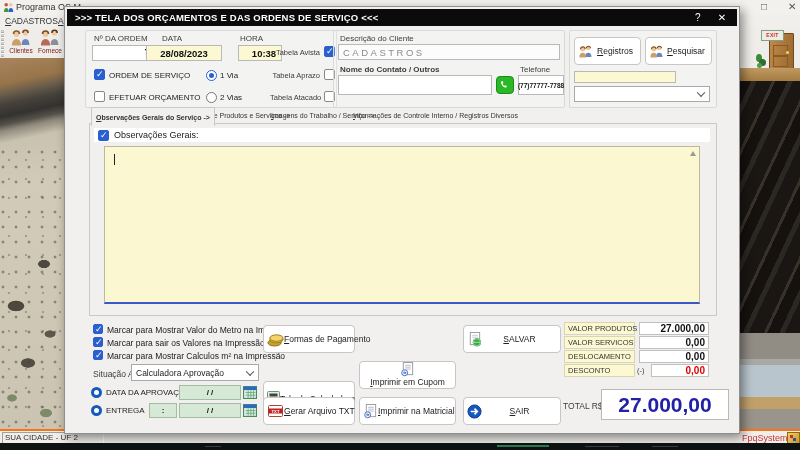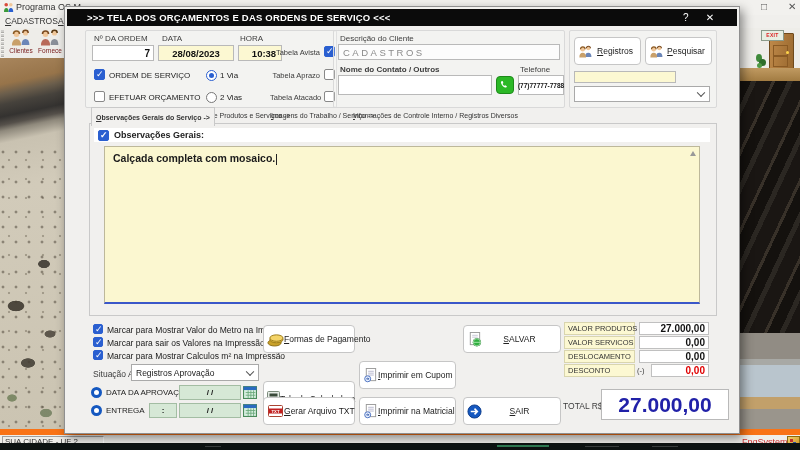--- a/index.html
+++ b/index.html
@@ -56,7 +56,7 @@
 
   
   .dialog{position:absolute;left:64px;top:6px;width:674px;height:426px;background:#f1f0ee;border:1px solid #8f8f8f;box-shadow:3px 4px 10px rgba(0,0,0,.45);z-index:10;}
-  .dlg-title{position:absolute;left:2px;top:2px;right:2px;height:17px;background:#0b0b0b;color:#fff;display:flex;align-items:center;font-size:9.5px;font-weight:bold;padding:0 20px;letter-spacing:.2px;}
+  .dlg-title{position:absolute;left:2px;top:2px;right:2px;height:17px;background:#0b0b0b;color:#fff;display:flex;align-items:center;font-size:9.5px;font-weight:bold;padding:0 8px;letter-spacing:.2px;}
   .dlg-title .spacer{flex:1;}
   .dlg-btn{width:14px;text-align:center;font-size:10px;font-weight:normal;}
   .dlg-body{position:absolute;left:2px;top:20px;right:2px;bottom:2px;}

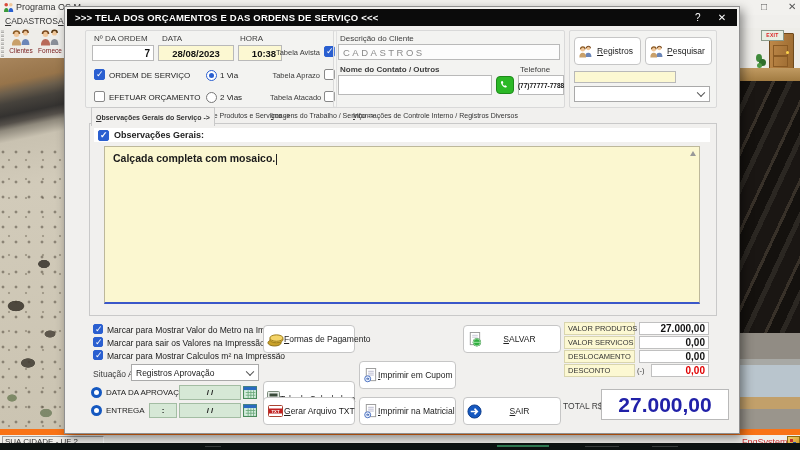--- a/index.html
+++ b/index.html
@@ -197,7 +197,7 @@
         <span class="lbl" style="left:8px;top:3px;">Nº DA ORDEM</span>
         <div class="fld right" style="left:6px;top:14px;width:62px;height:16px;">7</div>
         <span class="lbl" style="left:76px;top:3px;">DATA</span>
-        <div class="fld yellow center" style="left:72px;top:14px;width:76px;height:16px;font-size:9.5px;">28/08/2023</div>
+        <div class="fld yellow center" style="left:60px;top:14px;width:76px;height:16px;font-size:9.5px;">28/08/2023</div>
         <span class="lbl" style="left:154px;top:3px;">HORA</span>
         <div class="fld yellow center" style="left:152px;top:14px;width:44px;height:16px;font-size:9.5px;padding-left:8px;">10:38</div>
         <span class="lbl" style="left:184px;top:17px;width:50px;text-align:right;font-size:7.5px;">Tabela Avista</span>

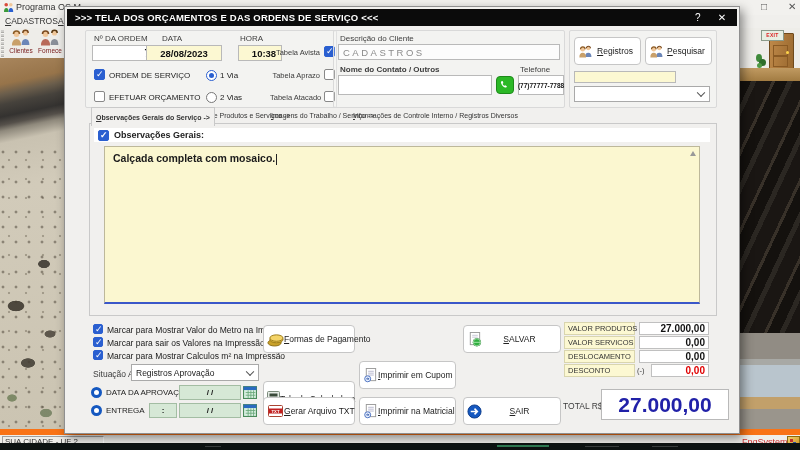--- a/index.html
+++ b/index.html
@@ -87,7 +87,7 @@
   .tab{position:absolute;top:80px;height:16px;font-size:7px;color:#333;display:flex;align-items:center;padding:0 4px;white-space:nowrap;}
   .tab.active{height:18px;background:#f1f0ee;border:1px solid #c9c9c9;border-bottom:none;z-index:2;font-weight:bold;}
   .panel{position:absolute;left:22px;top:96px;width:628px;height:193px;border:1px solid #c9c9c9;background:#f1f0ee;box-sizing:border-box;}
-  .obs-strip{position:absolute;left:4px;top:4px;width:616px;height:14px;background:#fff;display:flex;align-items:center;font-weight:bold;}
+  .obs-strip{position:absolute;left:4px;top:4px;width:616px;height:14px;background:#fff;display:flex;align-items:center;}
   .obs-strip .cb{position:relative;margin:0 5px 0 4px;}
   .obs-label{font-size:9px;color:#222;}
   .textarea{position:absolute;left:14px;top:22px;width:596px;height:158px;background:#fbf7d0;border:1px solid #bdb89a;border-bottom:2px solid #3a57c9;box-sizing:border-box;padding:5px 8px;font-size:10.5px;font-weight:bold;color:#1a1a1a;}

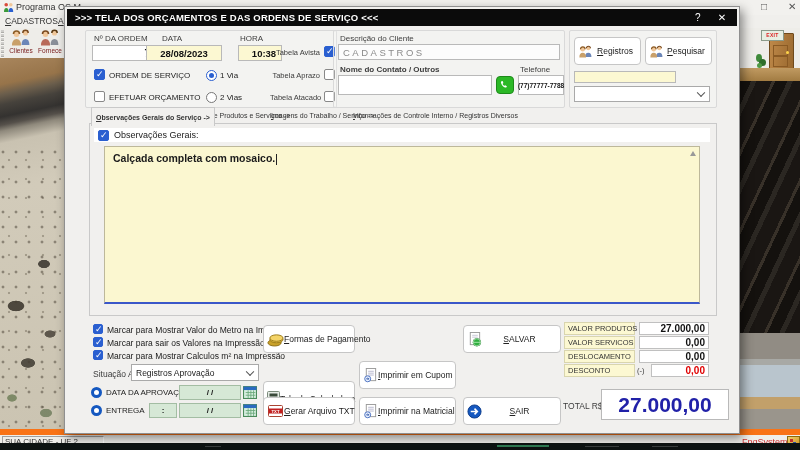--- a/index.html
+++ b/index.html
@@ -286,7 +286,7 @@
           <span class="obs-label">Observações Gerais:</span>
         </div>
         <div class="textarea">
-          <span>Calçada completa com mosaico.</span><span class="caret"></span>
+          <span class="caret"></span>
           <span class="scroll-up"></span>
         </div>
       </div>

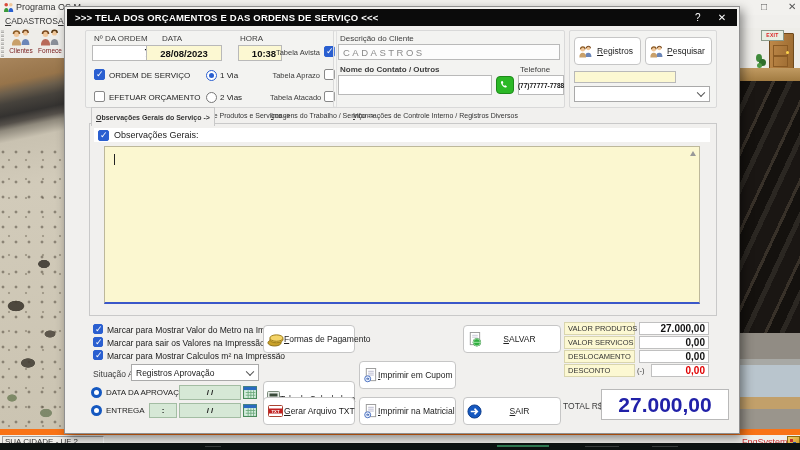--- a/index.html
+++ b/index.html
@@ -300,7 +300,7 @@
 
       <span class="lbl" style="left:26px;top:342px;font-size:8.5px;">Situação Atual</span>
       <div class="dd" style="left:64px;top:337px;width:128px;height:17px;">
-        <span>Registros Aprovação</span>
+        <span>Calculadora Aprovação</span>
         <span class="chev"></span>
       </div>
 

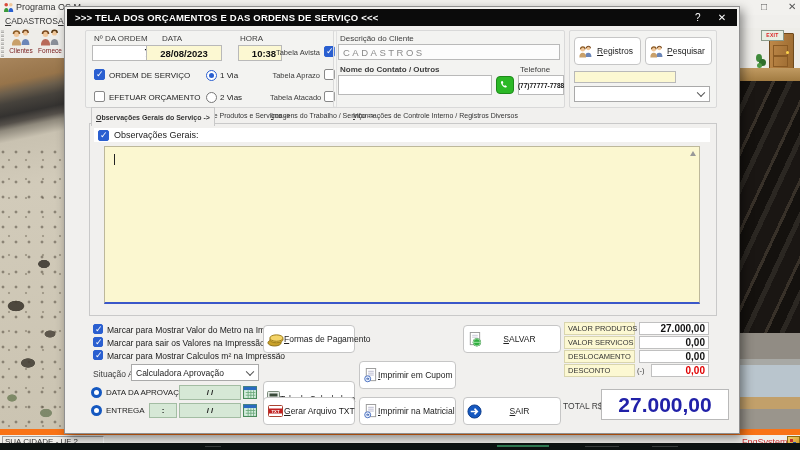--- a/index.html
+++ b/index.html
@@ -365,7 +365,7 @@
         <span class="blabel ak">Gerar Arquivo TXT</span>
       </div>
 
-      <div class="btn" style="left:292px;top:334px;width:97px;height:28px;">
+      <div class="btn" style="left:292px;top:334px;width:97px;height:28px;flex-direction:column;">
         <span>
           <svg width="15" height="15" viewBox="0 0 16 16">
               <rect x="3.5" y="0.5" width="10" height="13" fill="#fff" stroke="#999"></rect>

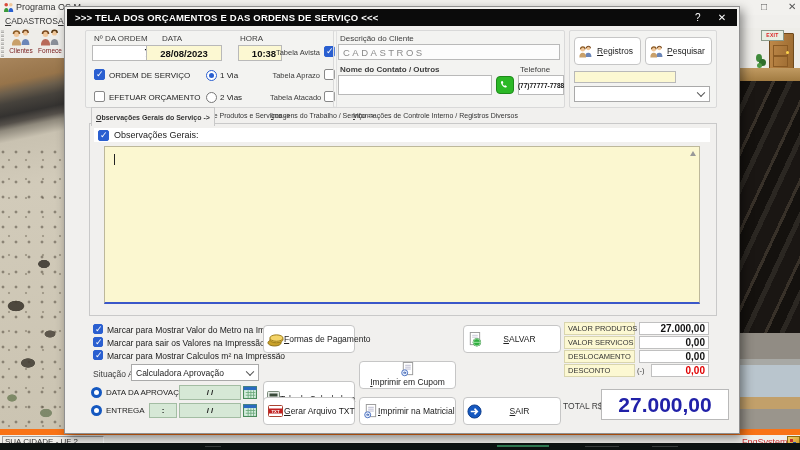--- a/index.html
+++ b/index.html
@@ -44,7 +44,7 @@
   .gr-bot{height:96px;background:linear-gradient(#918c84 0 26px,#a8a9a5 26px 32px,#b9c5cd 32px 64px,#c2a06a 64px 76px,#9a958c 76px 100%);}
 
   
-  .mw-statusbar{position:absolute;left:0;top:429px;width:800px;height:14px;background:#efeeea;border-top:6px solid #f97316;z-index:3;box-sizing:border-box;}
+  .mw-statusbar{position:absolute;left:0;top:429px;width:800px;height:14px;background:#efeeea;border-top:2px solid #f97316;z-index:3;box-sizing:border-box;}
   .status-cell{position:absolute;left:2px;top:1px;width:96px;height:11px;border:1px solid;border-color:#a0a0a0 #ffffff #ffffff #a0a0a0;font-size:8px;color:#333;line-height:10px;padding:0 2px;white-space:nowrap;overflow:hidden;}
   .status-brand{position:absolute;left:742px;top:2px;font-size:9px;color:#c33;}
   .status-icon{position:absolute;left:787px;top:1px;width:11px;height:11px;background:linear-gradient(135deg,#f4d06a,#c89020);border:1px solid #8a6a10;}

